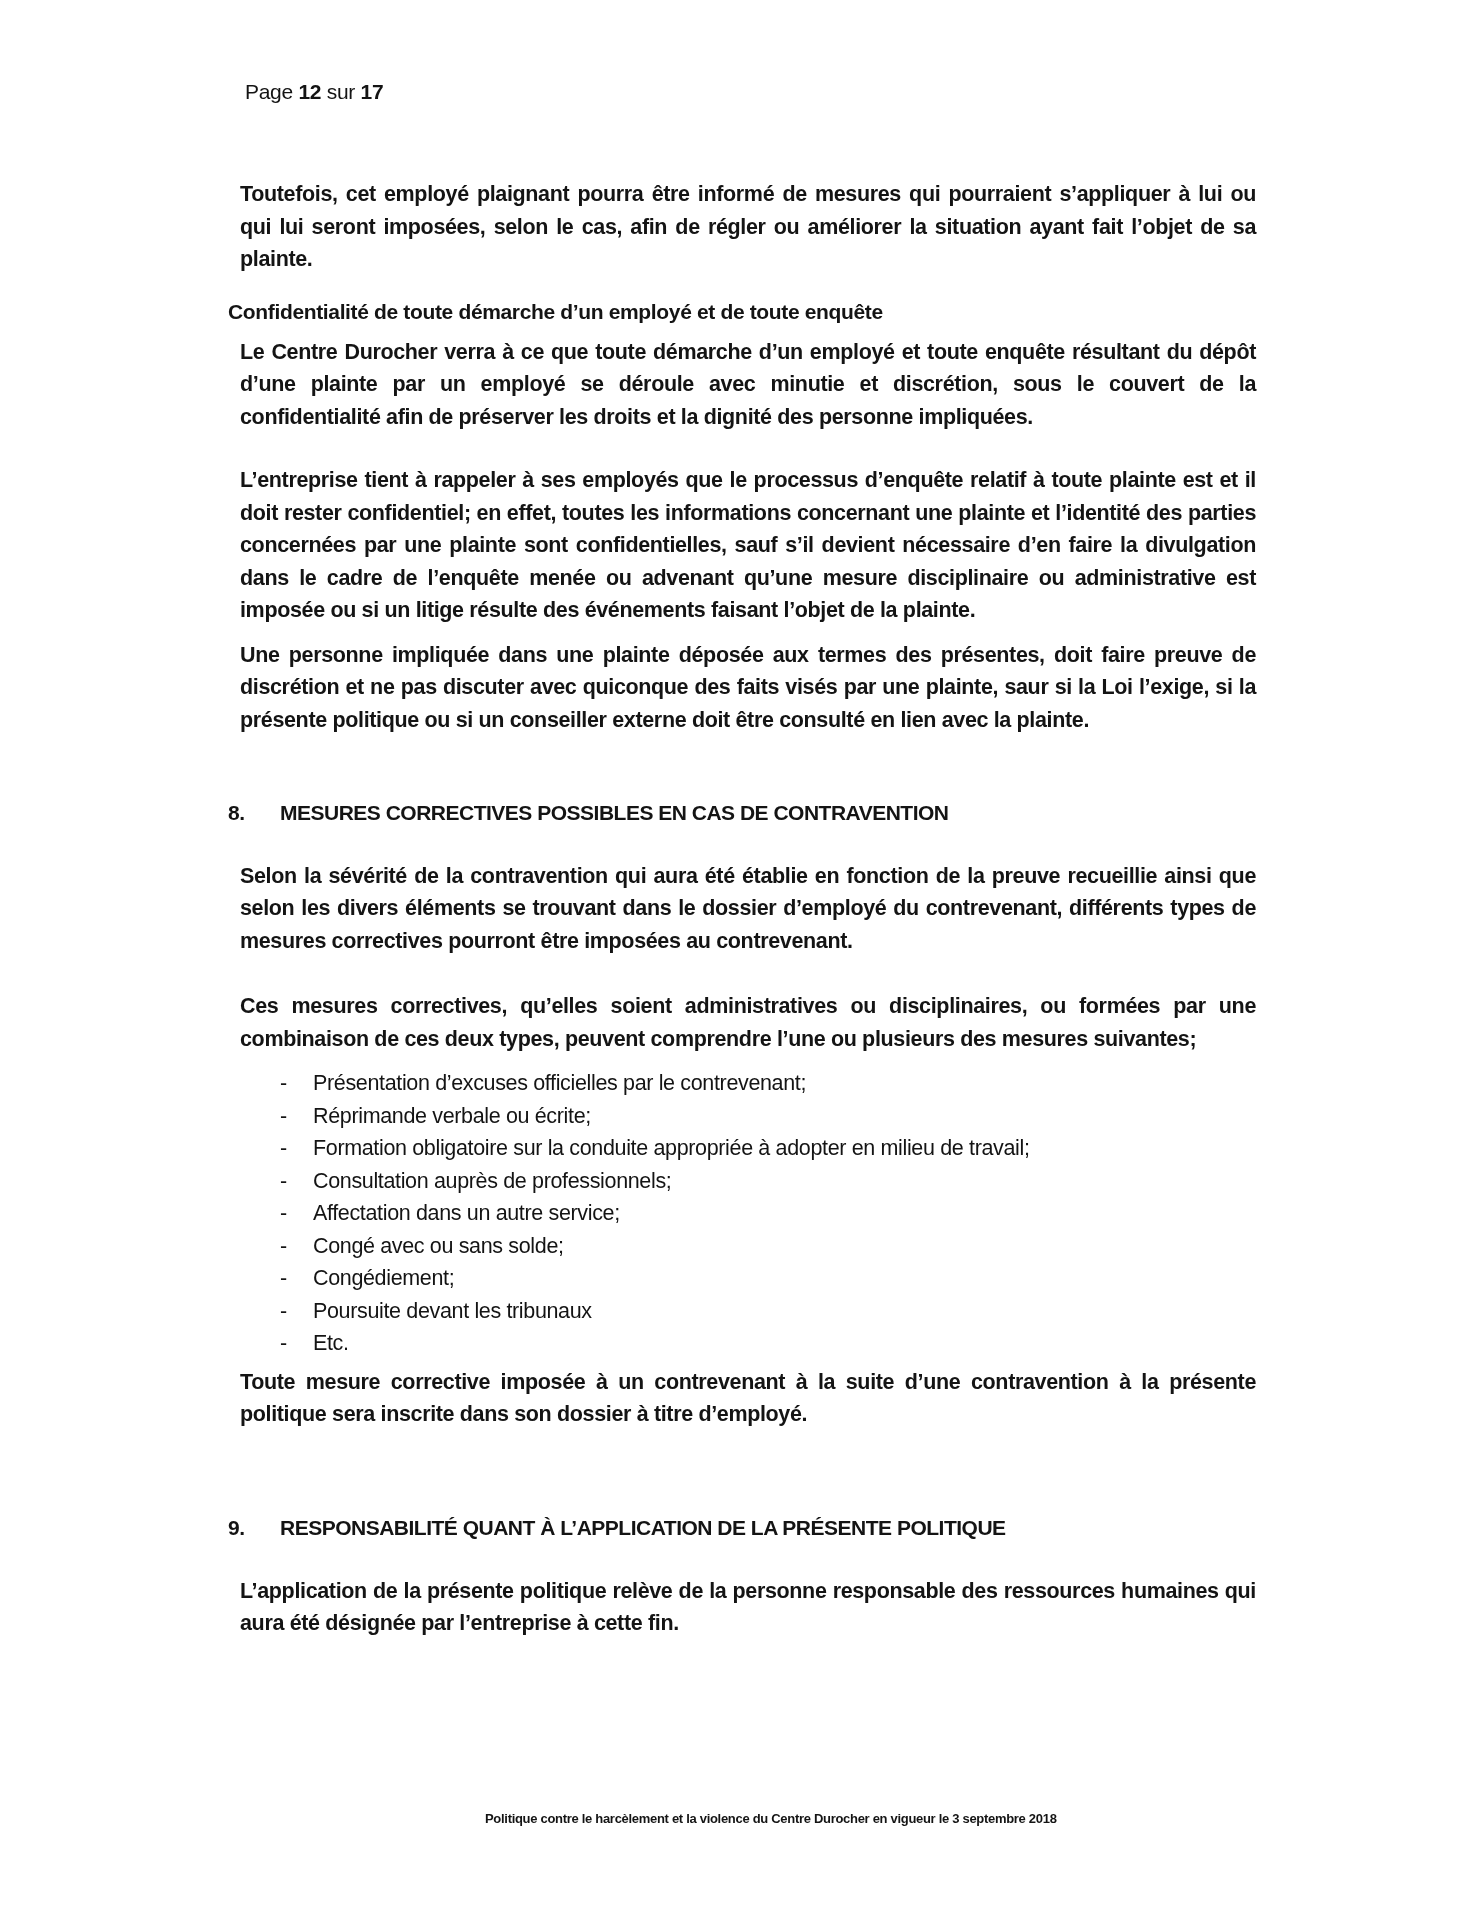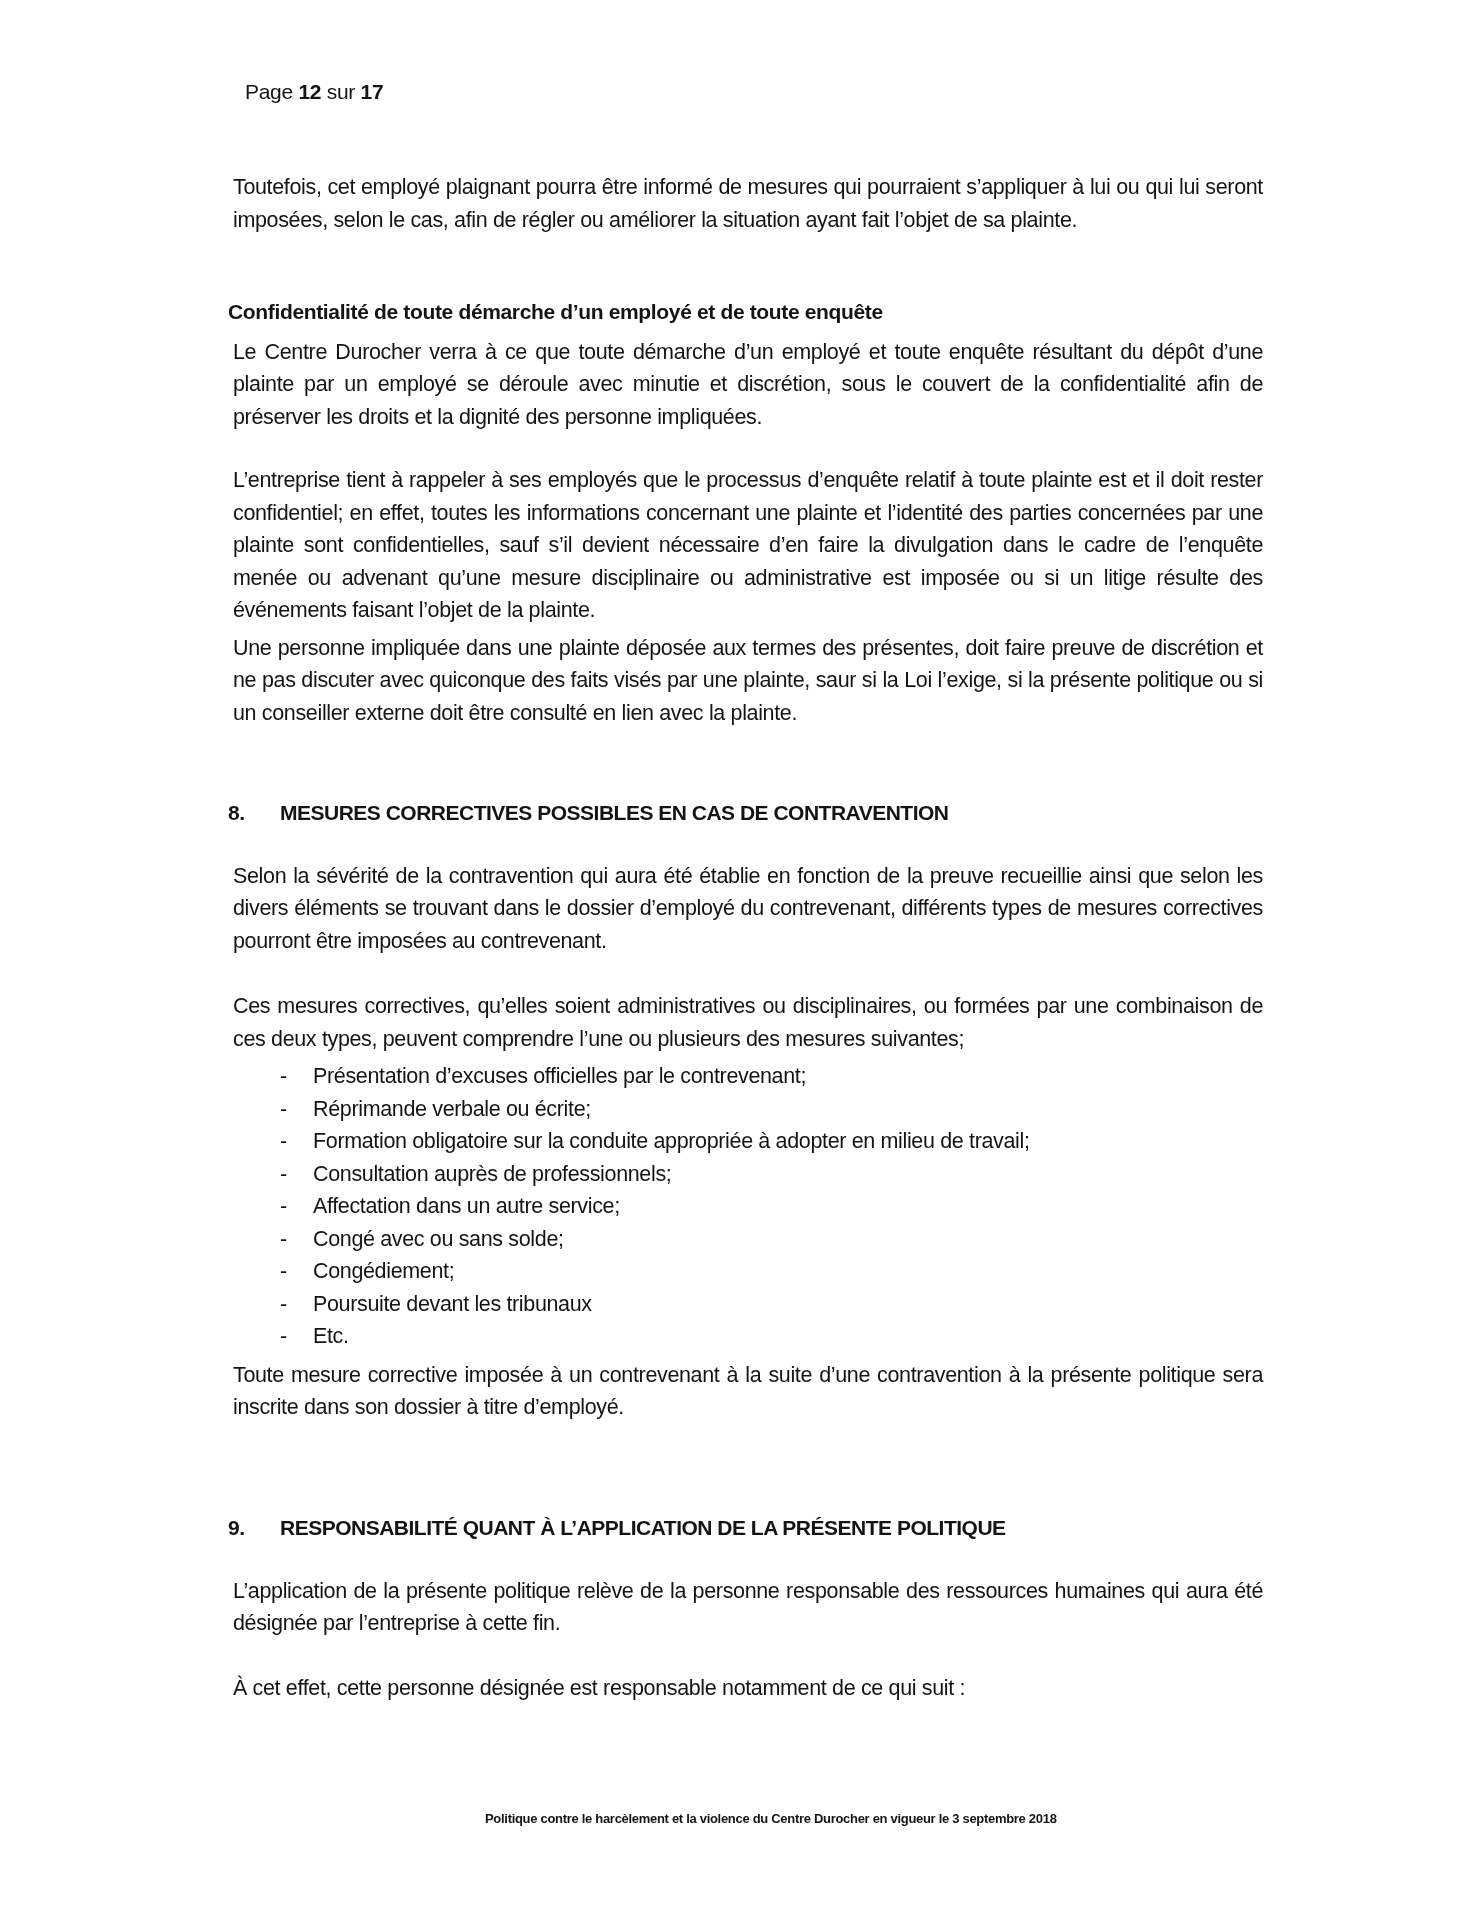--- a/index.html
+++ b/index.html
@@ -17,7 +17,7 @@
     position: absolute; left: 228px; width: 1040px;
     font-size: 21.5px; line-height: 32.5px; letter-spacing: -0.35px;
   }
-  p { margin: 5px; text-align: justify; }
+  p { margin: 12px; text-align: justify; font-weight: bold; }
   .subhead { font-weight: bold; font-size: 21px; }
   .sec-head { font-weight: bold; font-size: 21px; display: flex; letter-spacing: -0.5px; }
   .sec-head .num { width: 52px; }

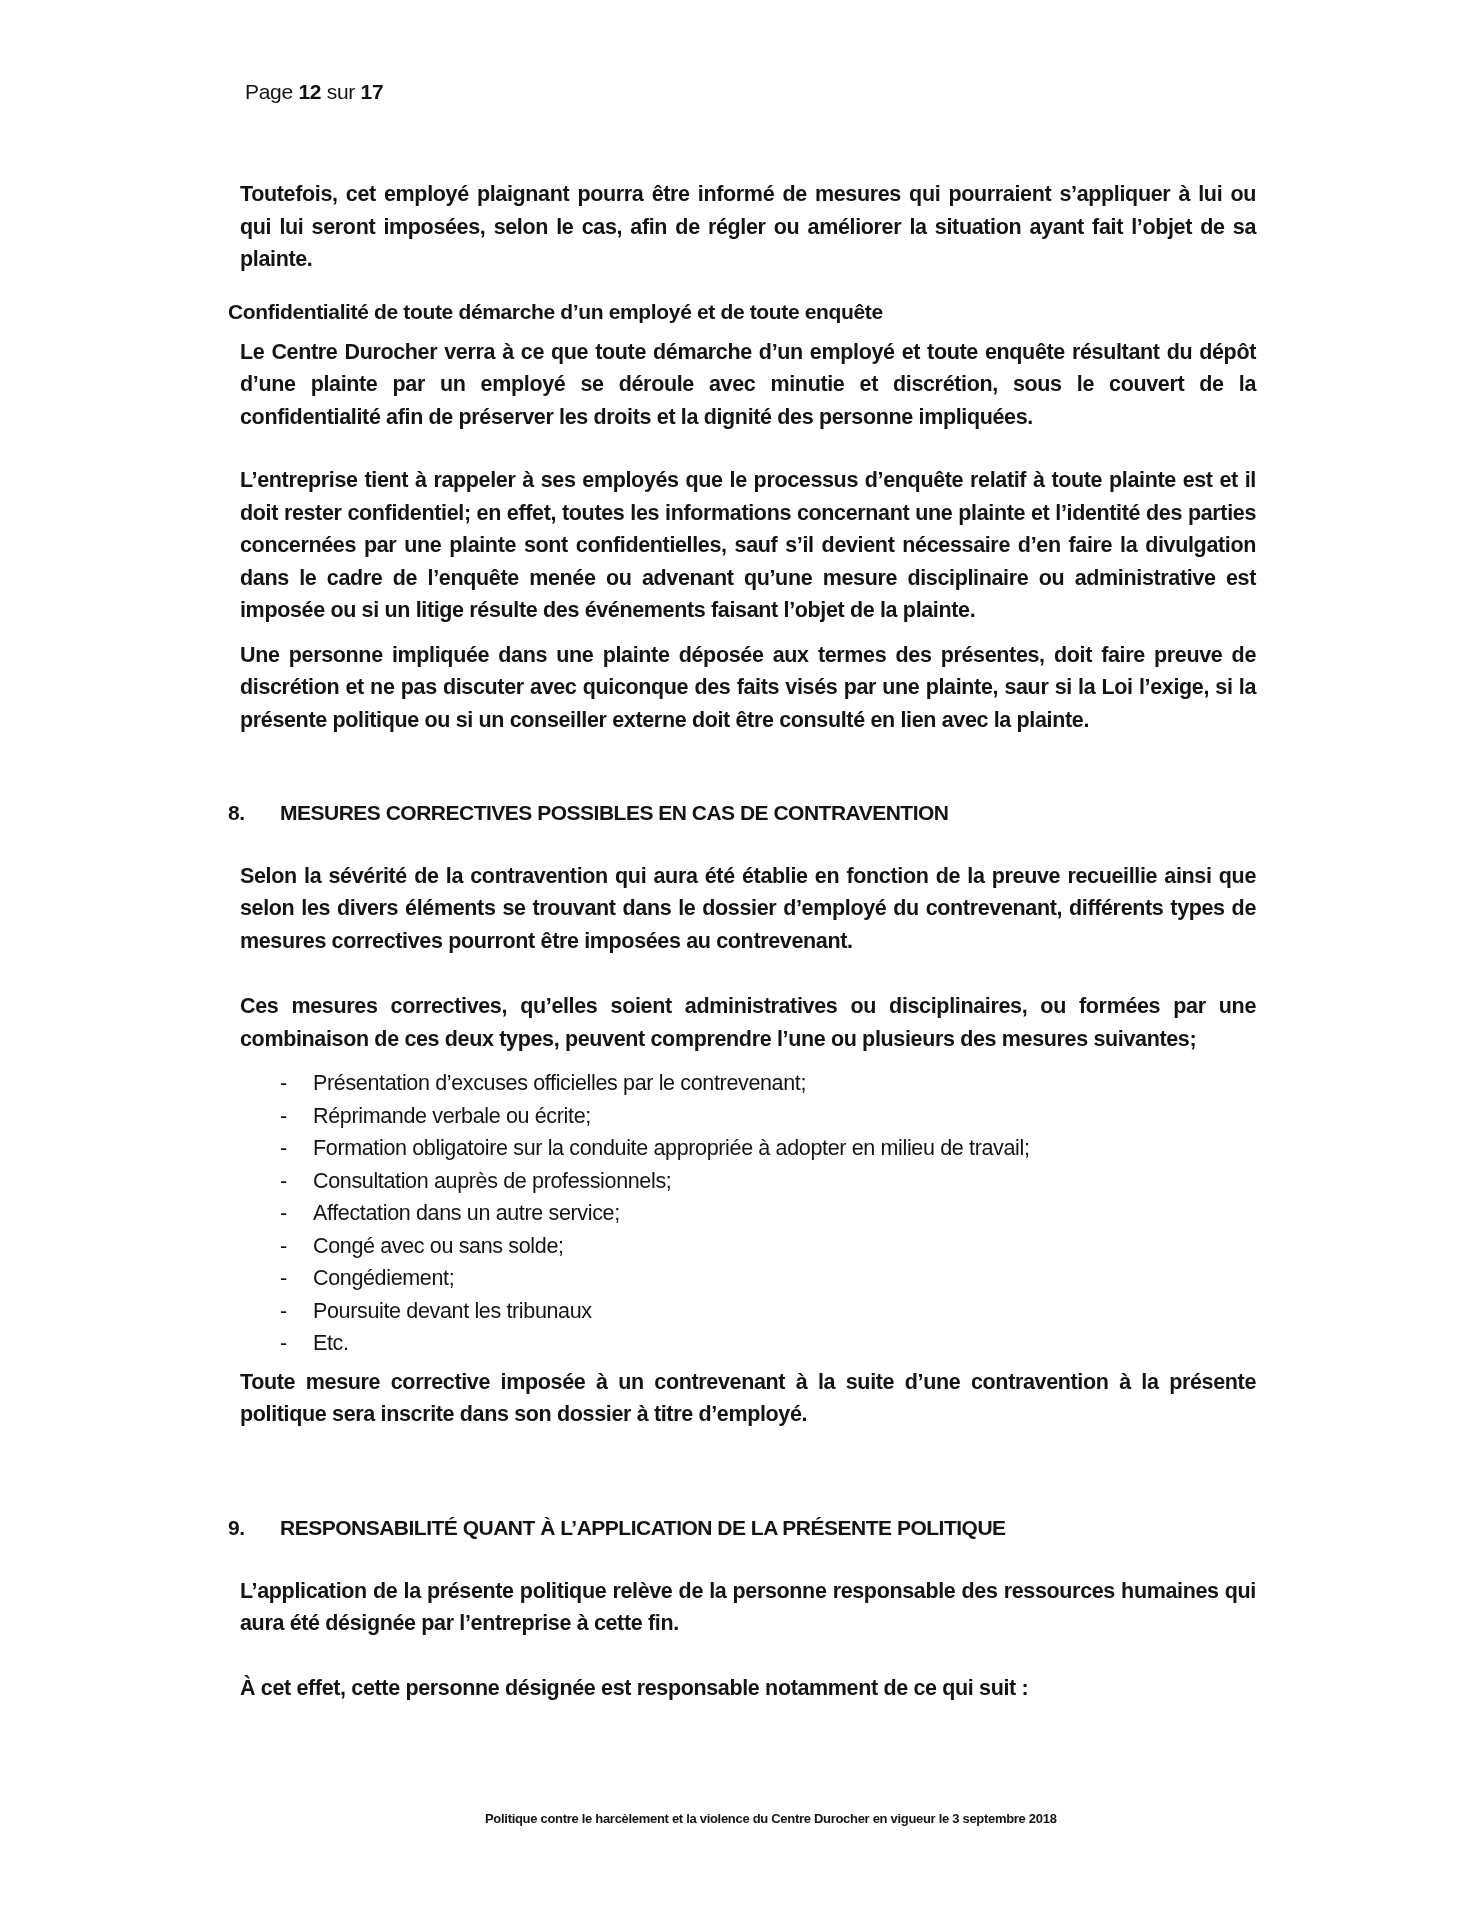--- a/index.html
+++ b/index.html
@@ -104,7 +104,6 @@
     <span>RESPONSABILITÉ QUANT À L’APPLICATION DE LA PRÉSENTE POLITIQUE</span>
   </div>
   <p style="margin-top:30px;">L’application de la présente politique relève de la personne responsable des ressources humaines qui aura été désignée par l’entreprise à cette fin.</p>
-  <p style="margin-top:32px;">À cet effet, cette personne désignée est responsable notamment de ce qui suit :</p>
 </div>
 
 <div class="footer">Politique contre le harcèlement et la violence du Centre Durocher en vigueur le 3 septembre 2018</div>

